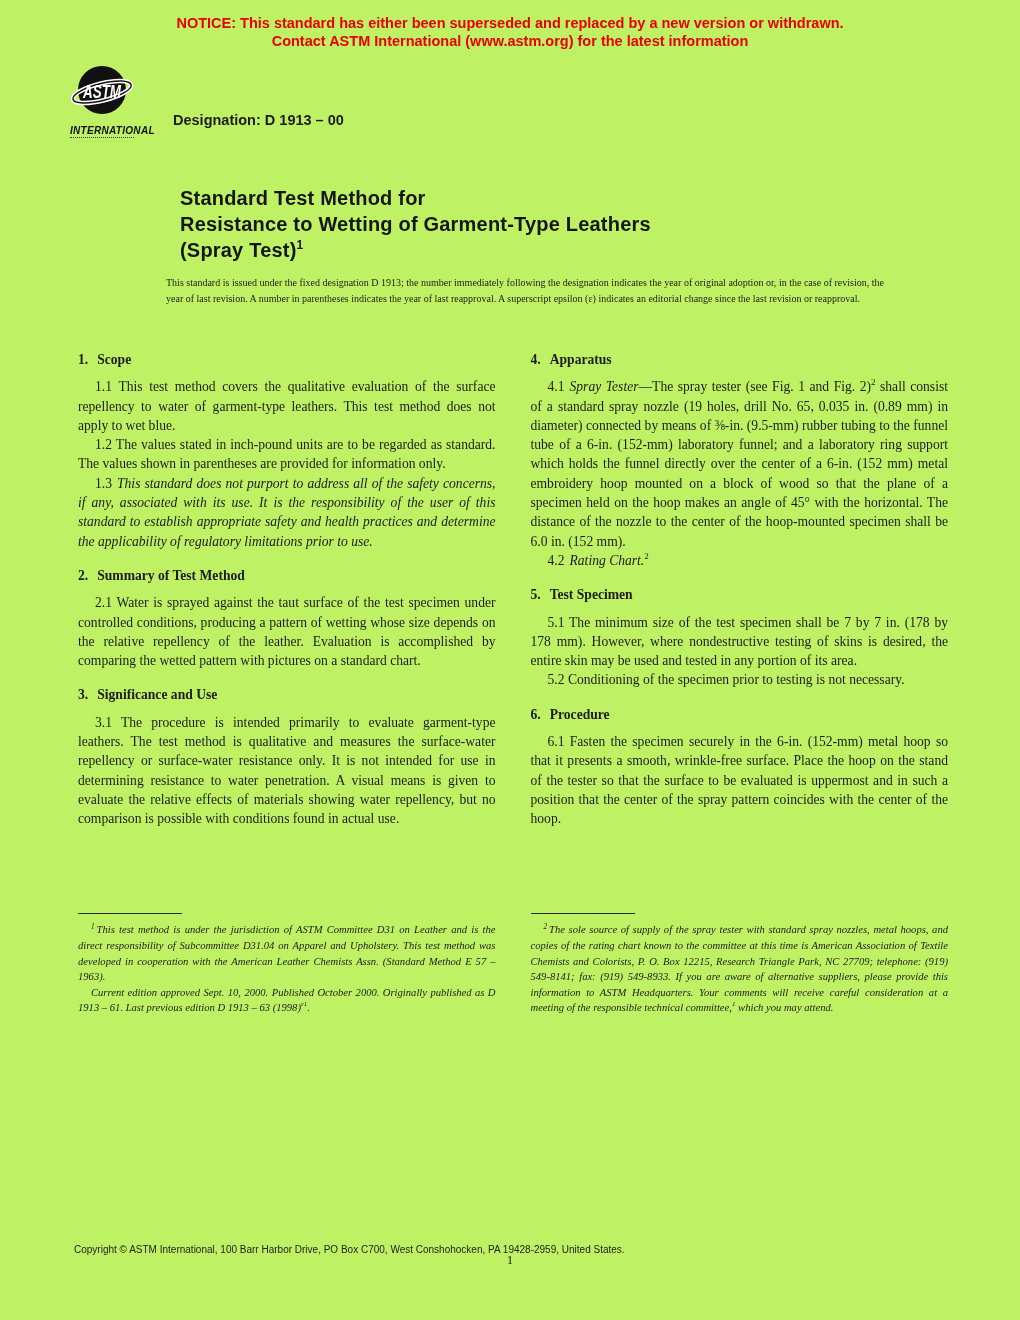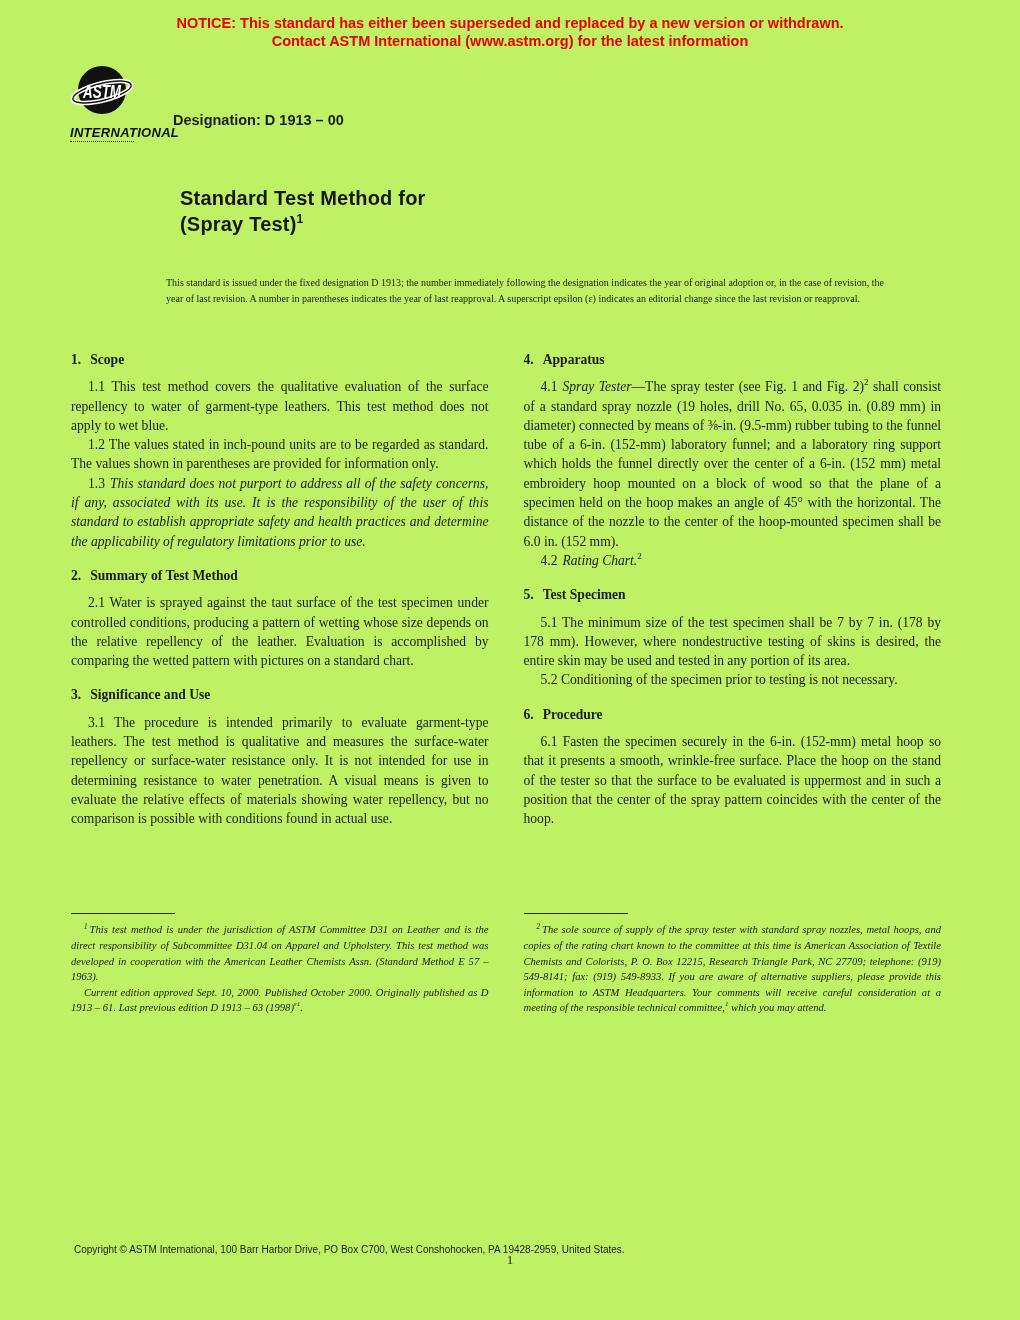--- a/index.html
+++ b/index.html
@@ -33,7 +33,7 @@
     margin-top:1px;
     font-family:"Liberation Sans", sans-serif;
     font-weight:bold; font-style:italic;
-    font-size:13px; letter-spacing:0.3px;
+    font-size:10px; letter-spacing:0.3px;
     color:#111;
     border-bottom:1px dotted #333;
     padding-bottom:1px;

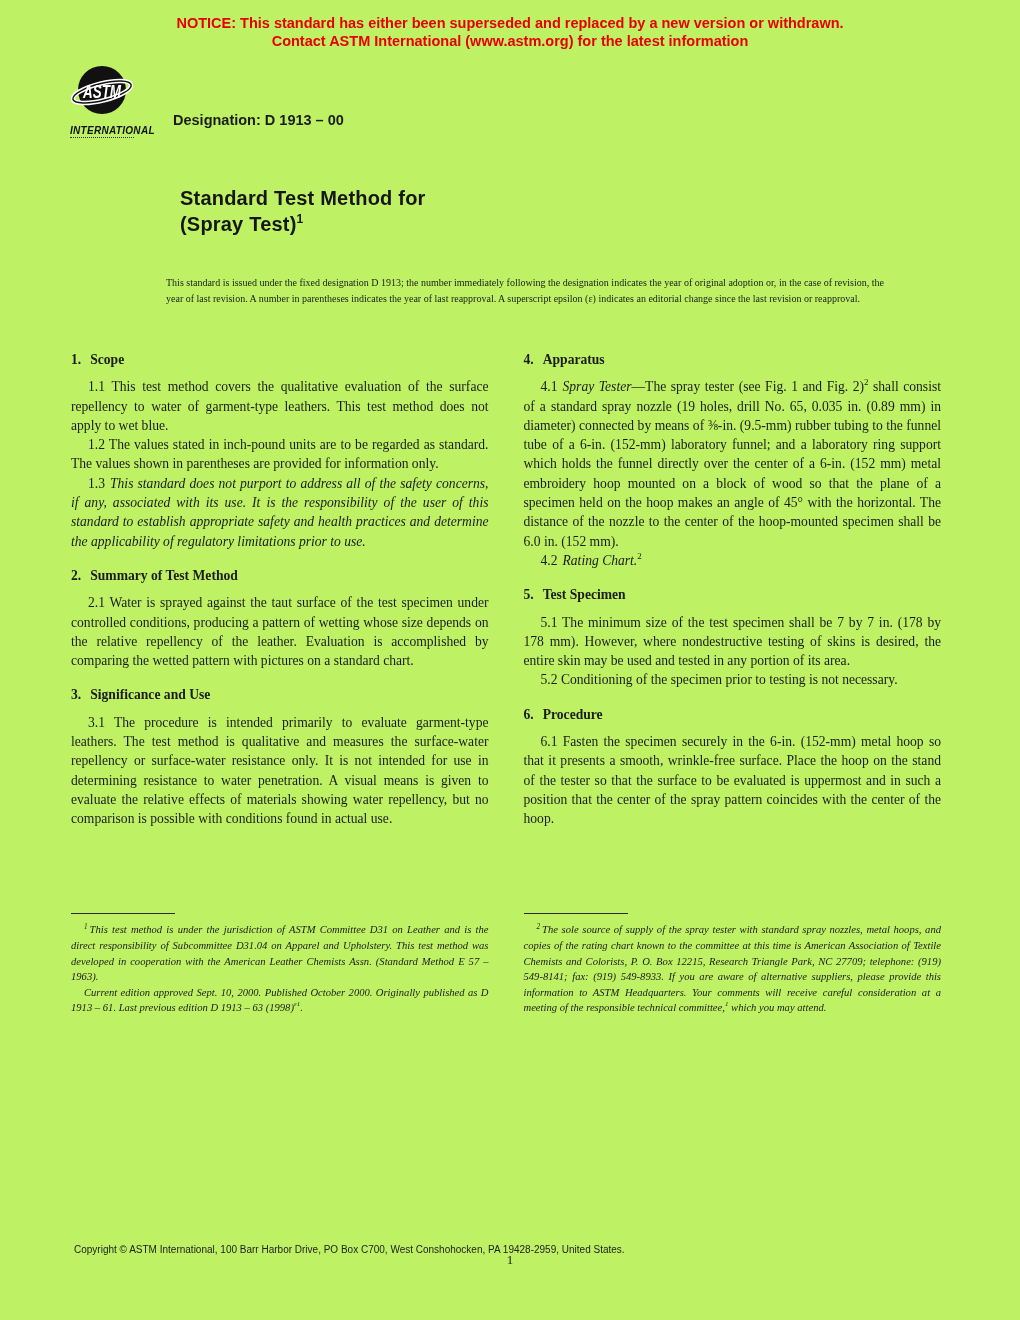--- a/index.html
+++ b/index.html
@@ -135,6 +135,7 @@
 
   <h1 class="title-block" style="margin:14px;">
     <span class="t-line">Standard Test Method for</span>
+    <span class="t-line">Resistance to Wetting of Garment-Type Leathers</span>
     <span class="t-line"><span>(Spray Test)</span><sup class="t-sup">1</sup></span>
   </h1>
 

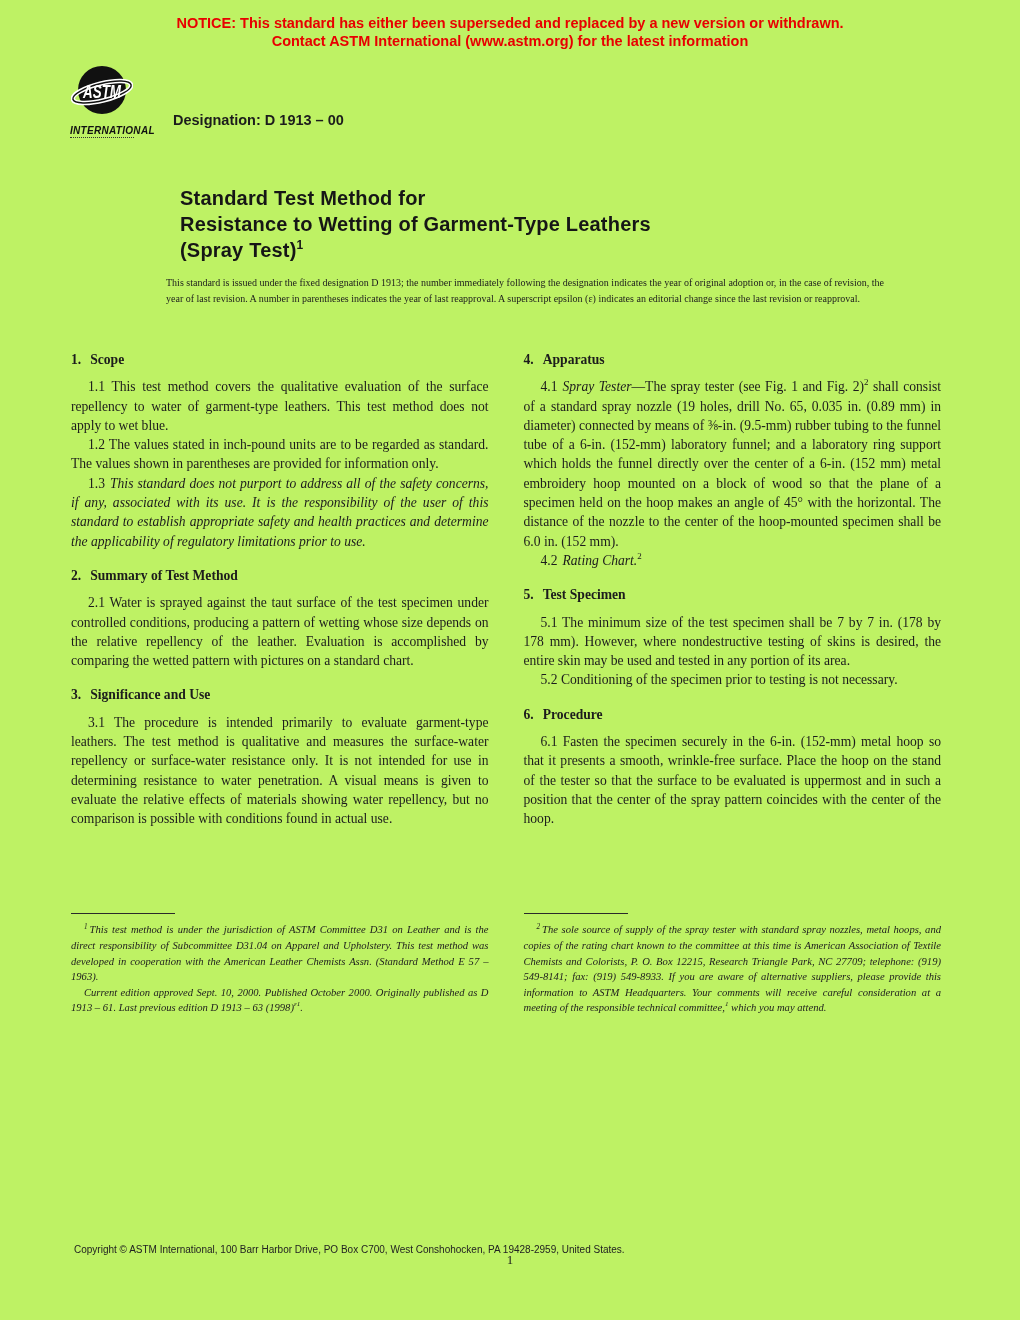--- a/index.html
+++ b/index.html
@@ -66,7 +66,7 @@
 
   
   .columns {
-    position:absolute; left:71px; top:346px;
+    position:absolute; left:78px; top:346px;
     width:870px; height:670px;
     display:flex; gap:35px;
     font-family:"Liberation Serif", serif;

